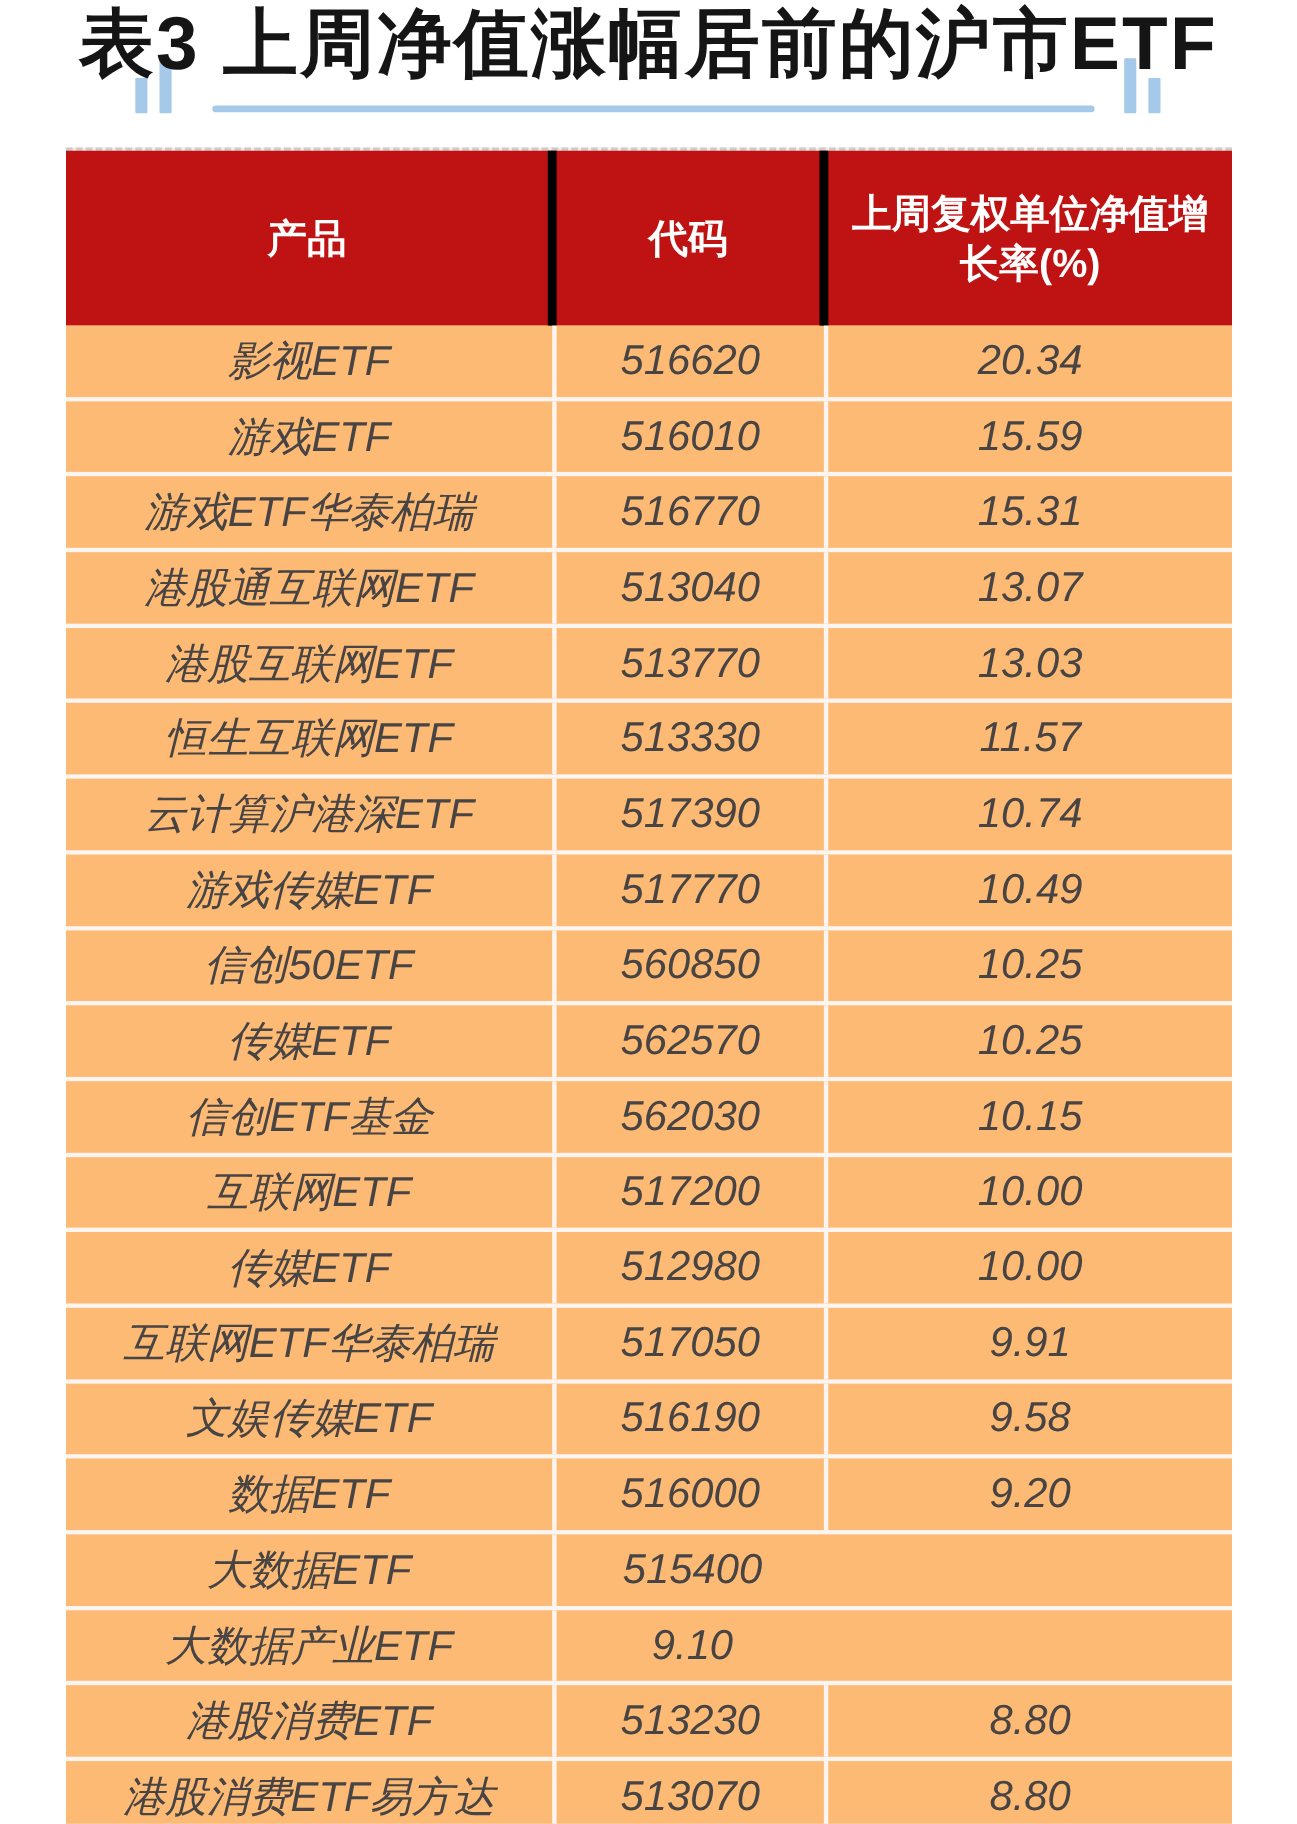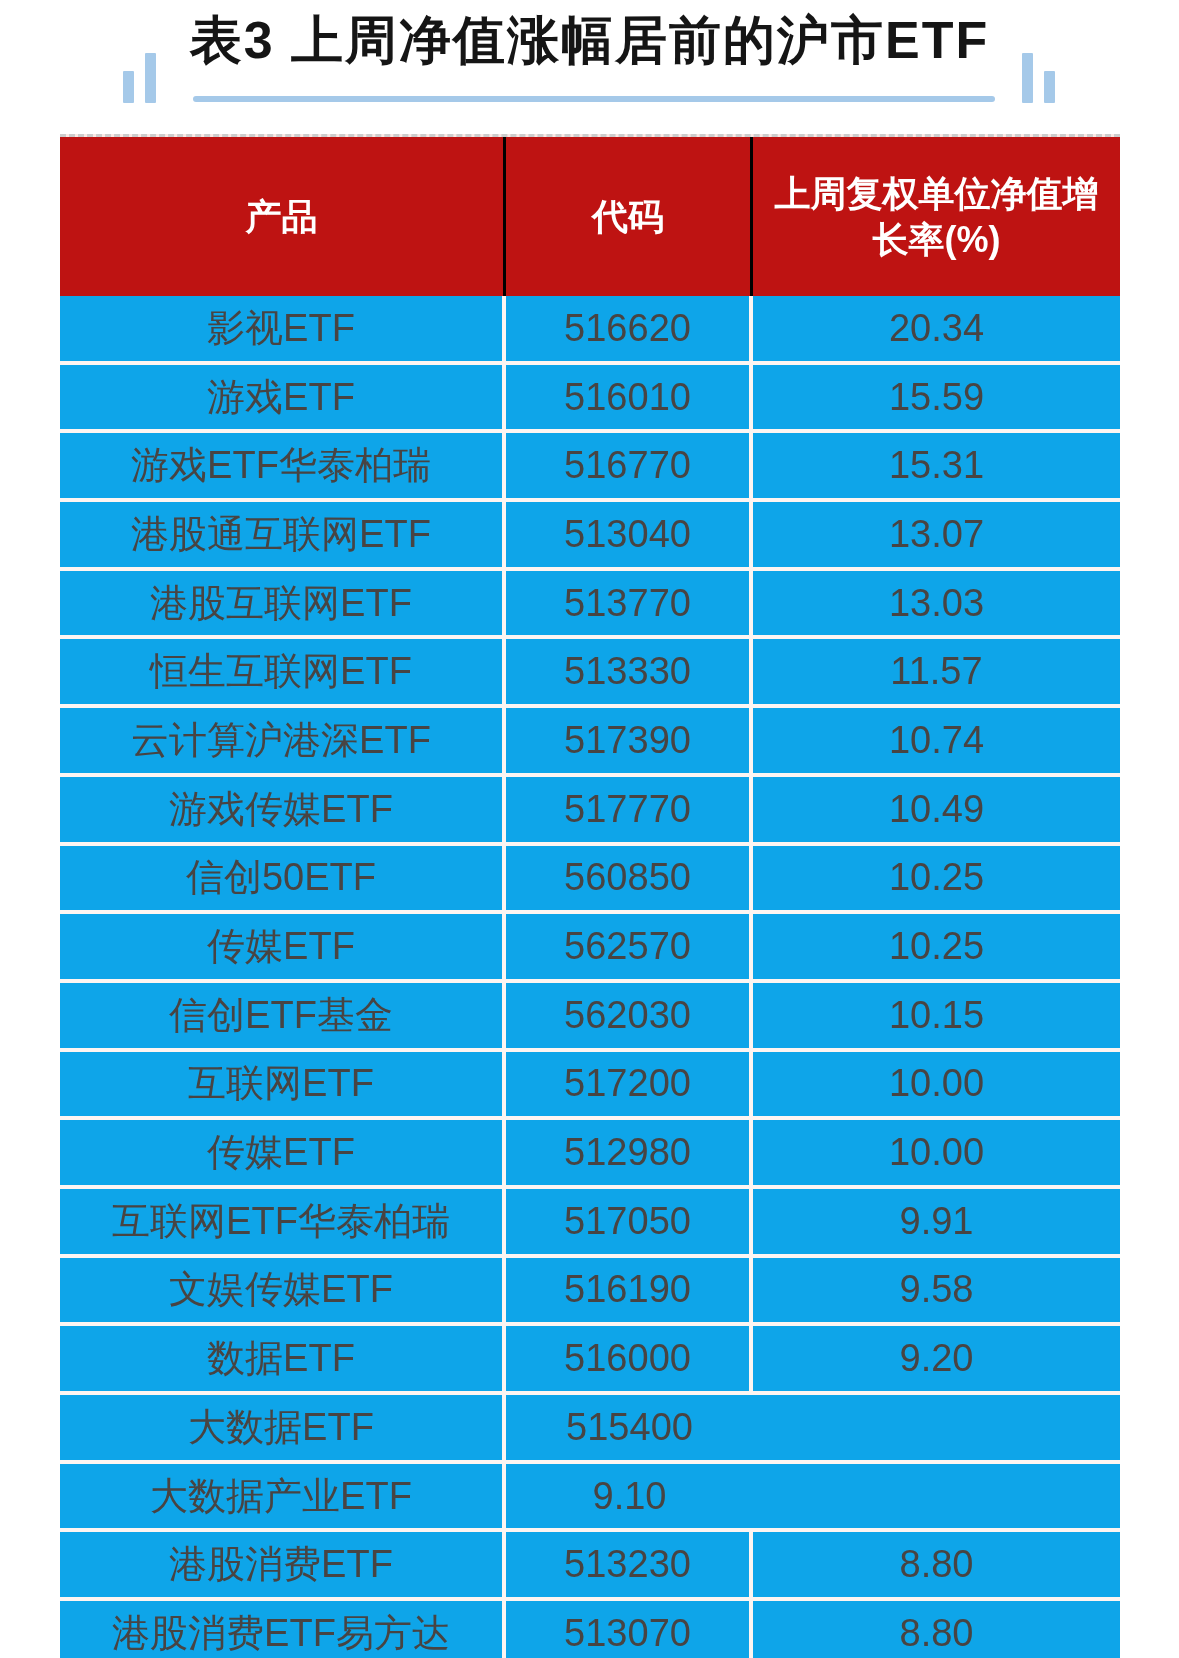--- a/index.html
+++ b/index.html
@@ -28,7 +28,7 @@
     width: 1179px;
     margin: 0;
     text-align: center;
-    font-size: 52px;
+    font-size: 68px;
     line-height: 60px;
     font-weight: 800;
     letter-spacing: 2px;

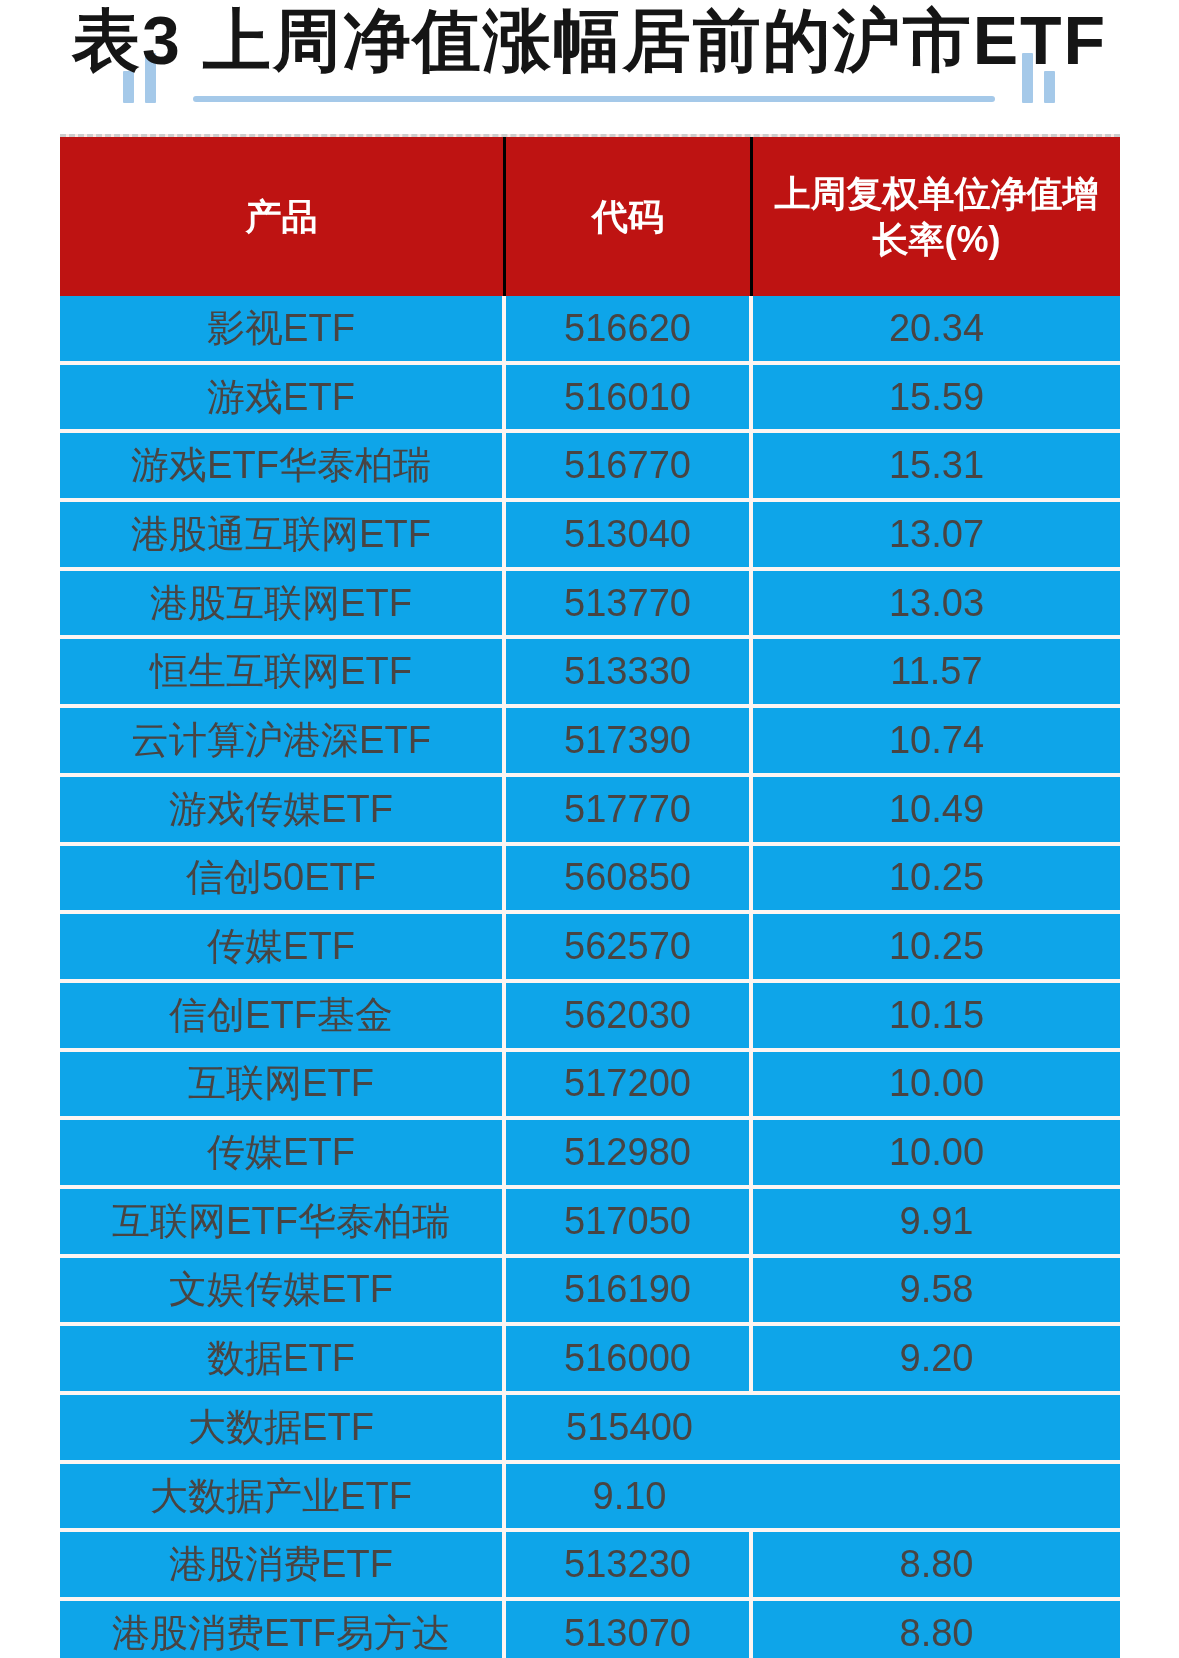--- a/index.html
+++ b/index.html
@@ -77,7 +77,7 @@
     line-height: 46px;
     box-sizing: border-box;
   }
-  .th:not(:last-child) { border-right: 3px solid #000000; }
+  .th:not(:last-child) { border-right: 8px solid #000000; }
 
   .row {
     display: grid;

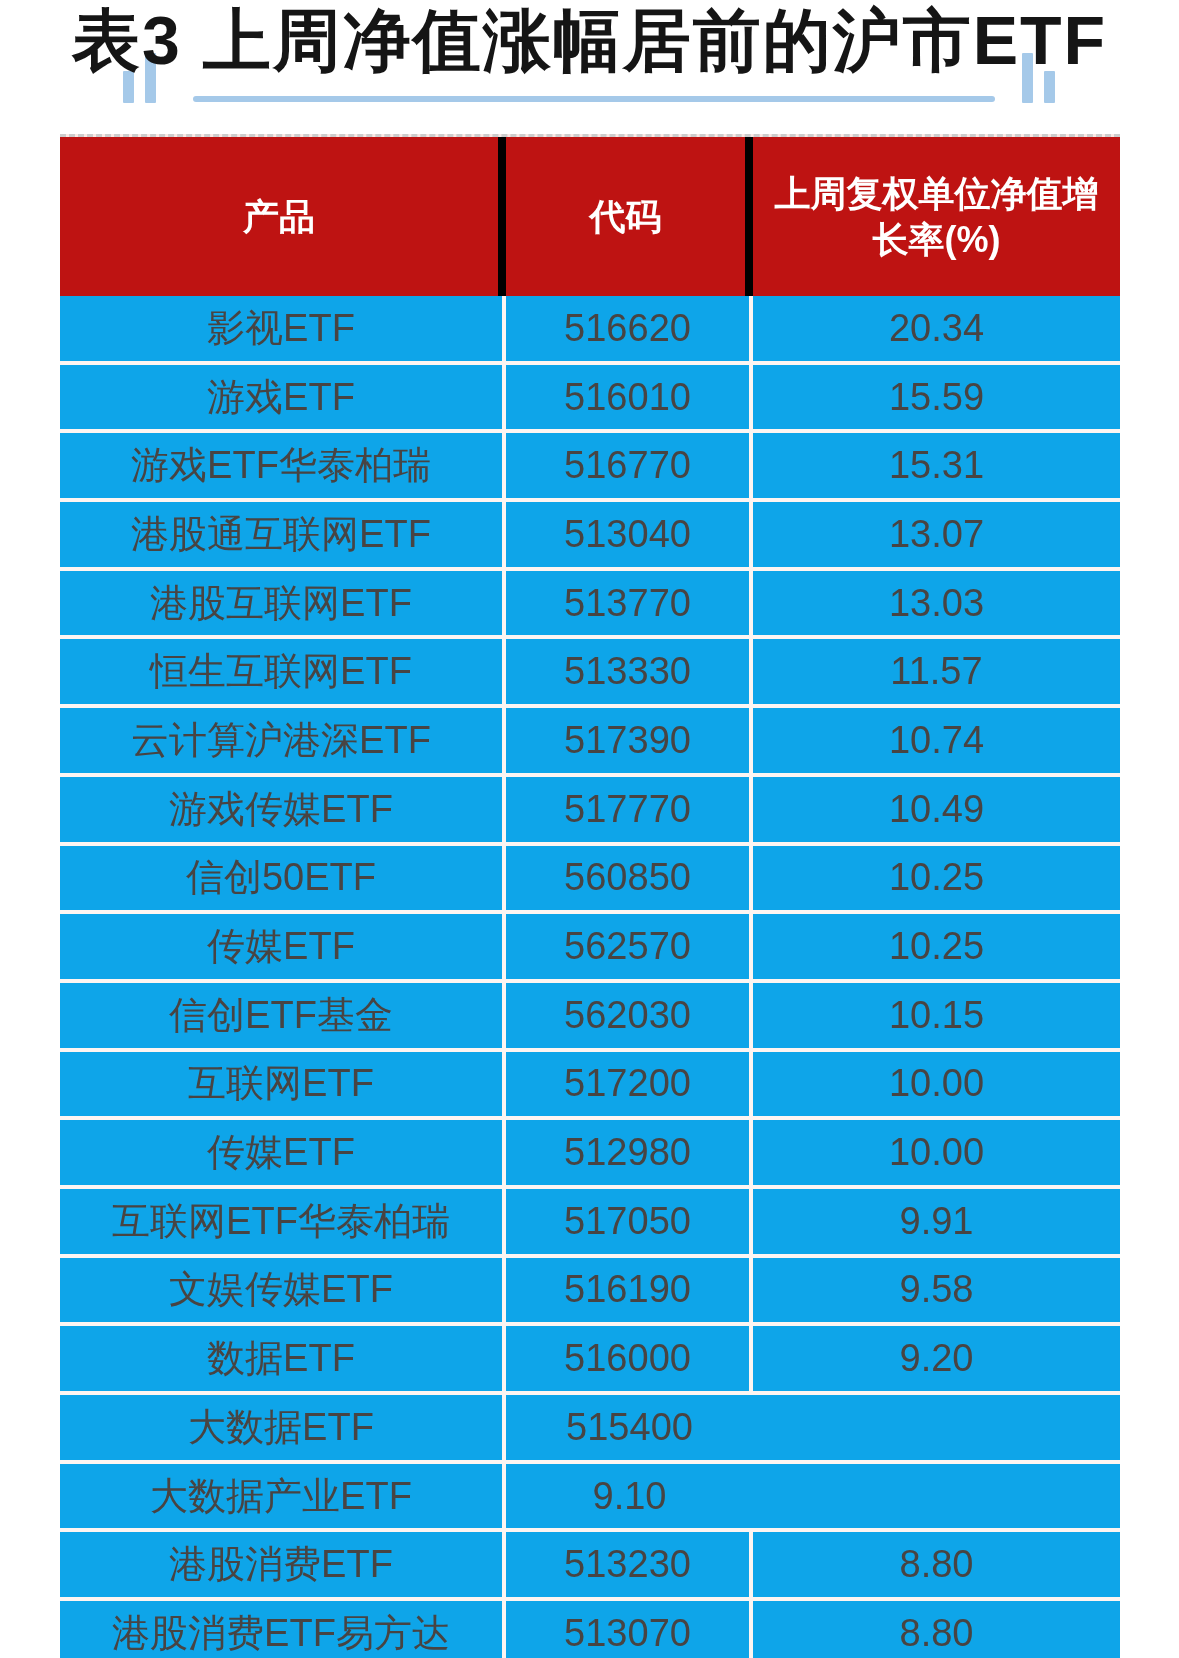--- a/index.html
+++ b/index.html
@@ -85,7 +85,8 @@
     height: 68.7px;
     box-sizing: border-box;
     border-bottom: 4px solid #fdf5f2;
-    background: #0ea5e9;
+    background: #fdba74;
+    font-style: italic;
   }
   .cell {
     display: flex;

